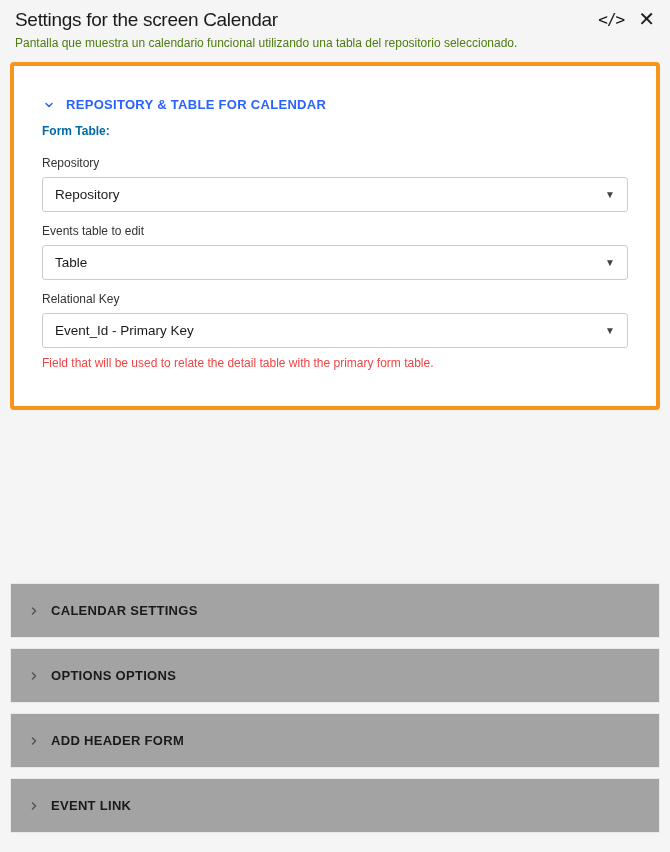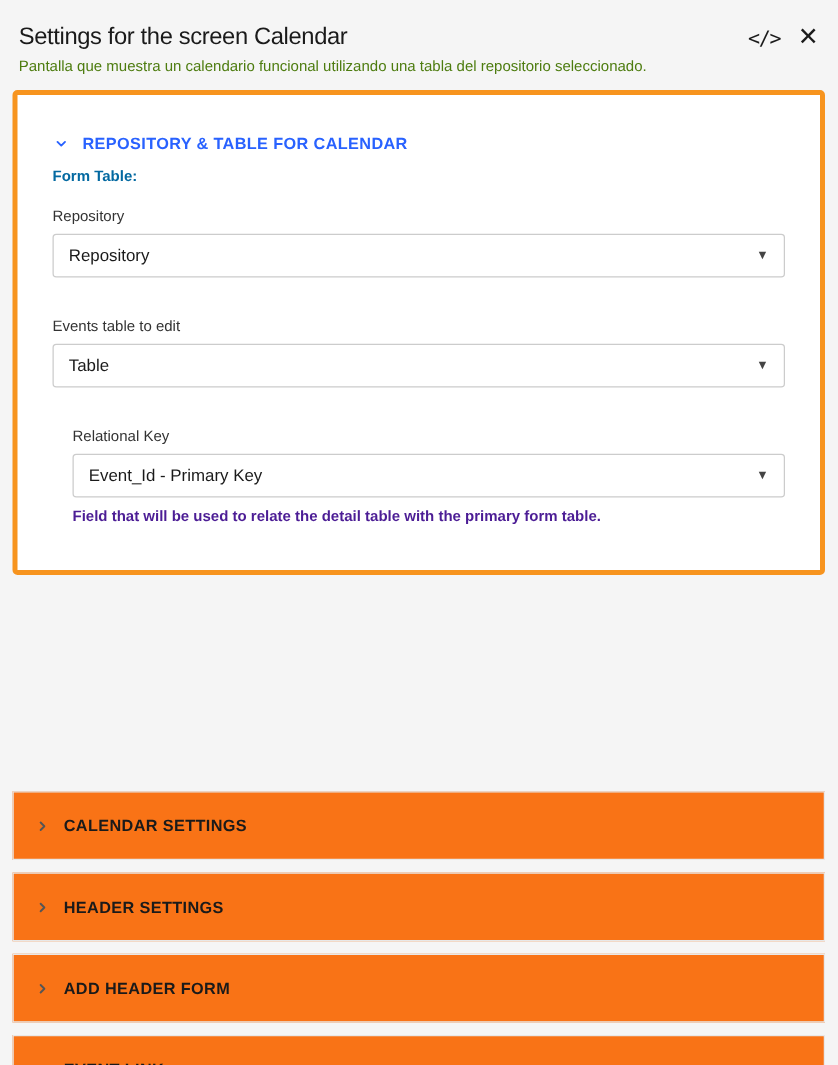--- a/index.html
+++ b/index.html
@@ -19,9 +19,9 @@
     }
     .header {
       display: flex;
-      align-items: center;
+      align-items: flex-start;
       justify-content: space-between;
-      padding: 19px 15px 5px 15px;
+      padding: 9px 15px 5px 15px;
     }
     .header-title {
       font-size: 19px;

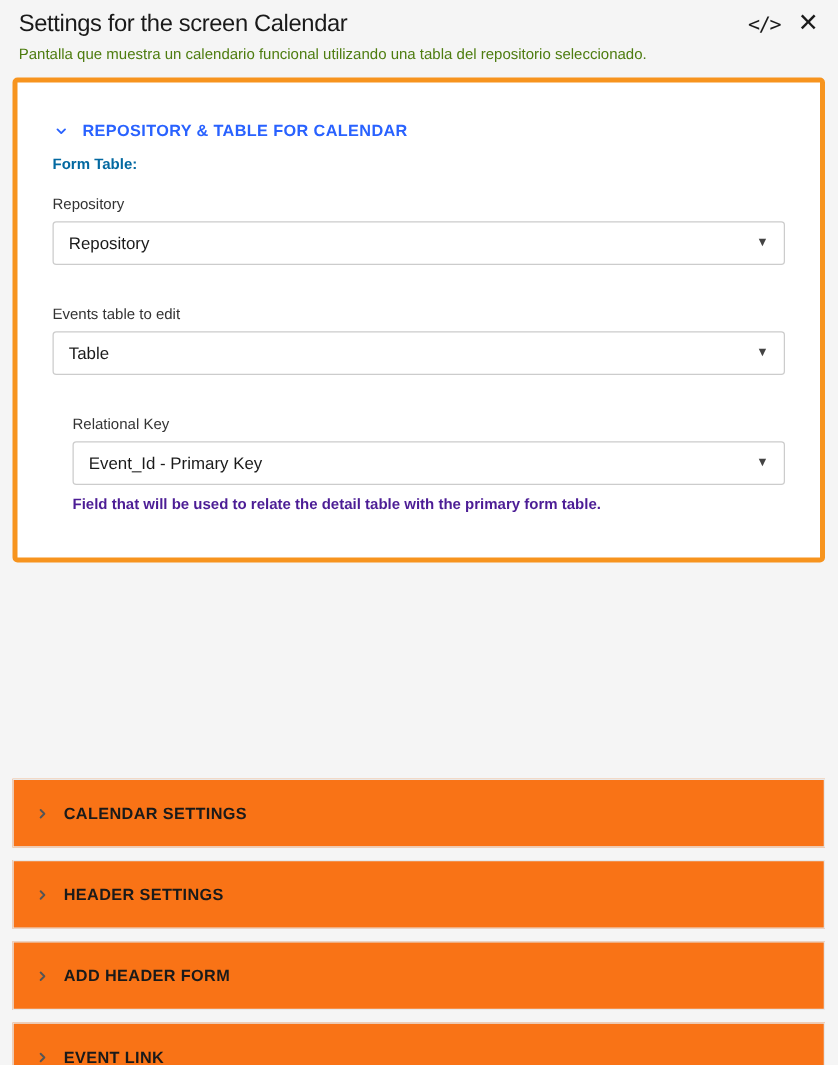--- a/index.html
+++ b/index.html
@@ -97,7 +97,7 @@
       margin-bottom: 18px;
     }
     .field-group {
-      margin-bottom: 32px;
+      margin-bottom: 12px;
     }
     .field-group:last-child {
       margin-bottom: 8px;

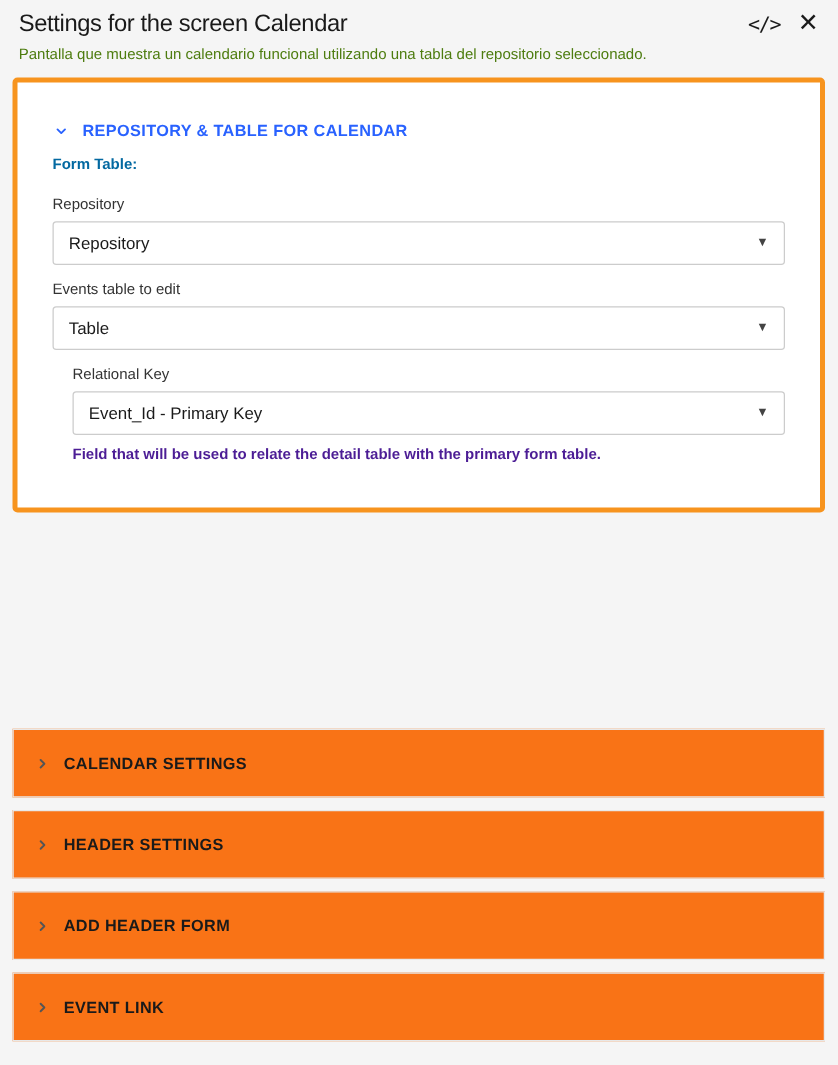--- a/index.html
+++ b/index.html
@@ -101,7 +101,6 @@
     }
     .field-group:last-child {
       margin-bottom: 8px;
-      margin-left: 16px;
     }
     .field-label {
       font-size: 12px;

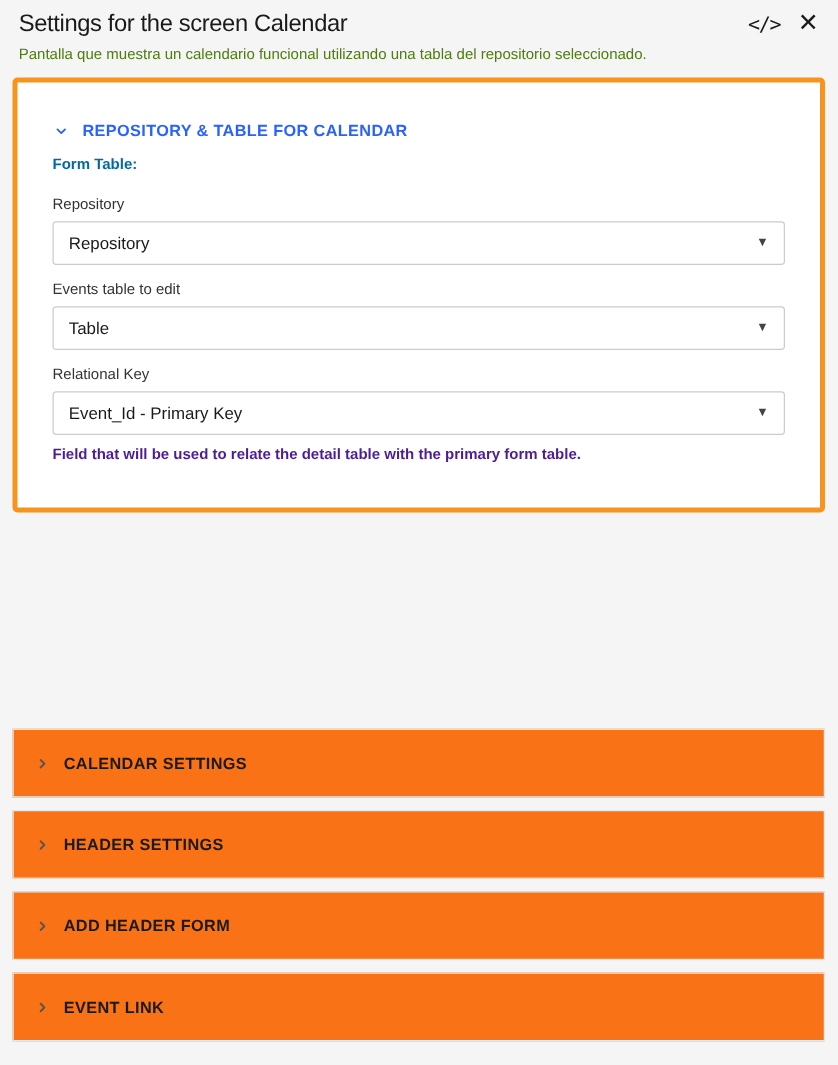--- a/index.html
+++ b/index.html
@@ -127,9 +127,8 @@
     }
     .helper-text {
       font-size: 12px;
-      color: #4c1d95;
+      color: #ef4444;
       margin-top: 8px;
-      font-weight: bold;
     }
     .collapsed-section {
       background: #f97316;

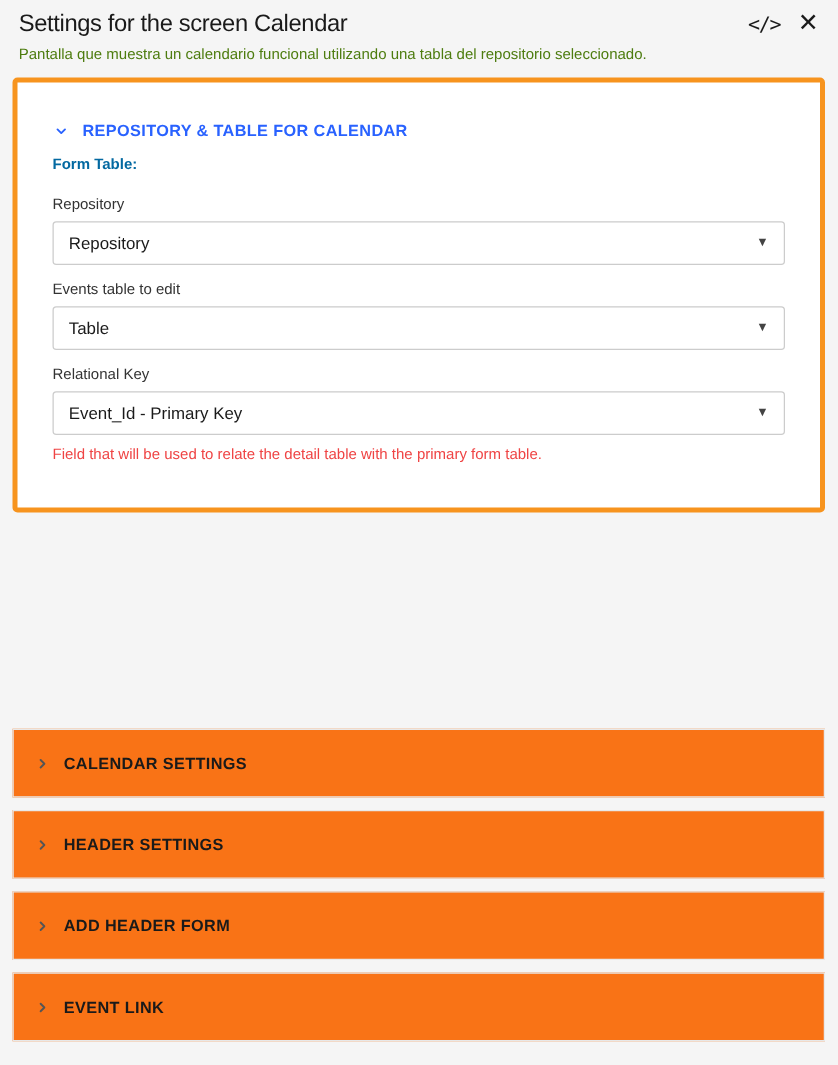--- a/index.html
+++ b/index.html
@@ -131,7 +131,7 @@
       margin-top: 8px;
     }
     .collapsed-section {
-      background: #f97316;
+      background: #a3a3a3;
       border: 1px solid #e8e8e8;
       margin-top: 10px;
       padding: 19px 16px;

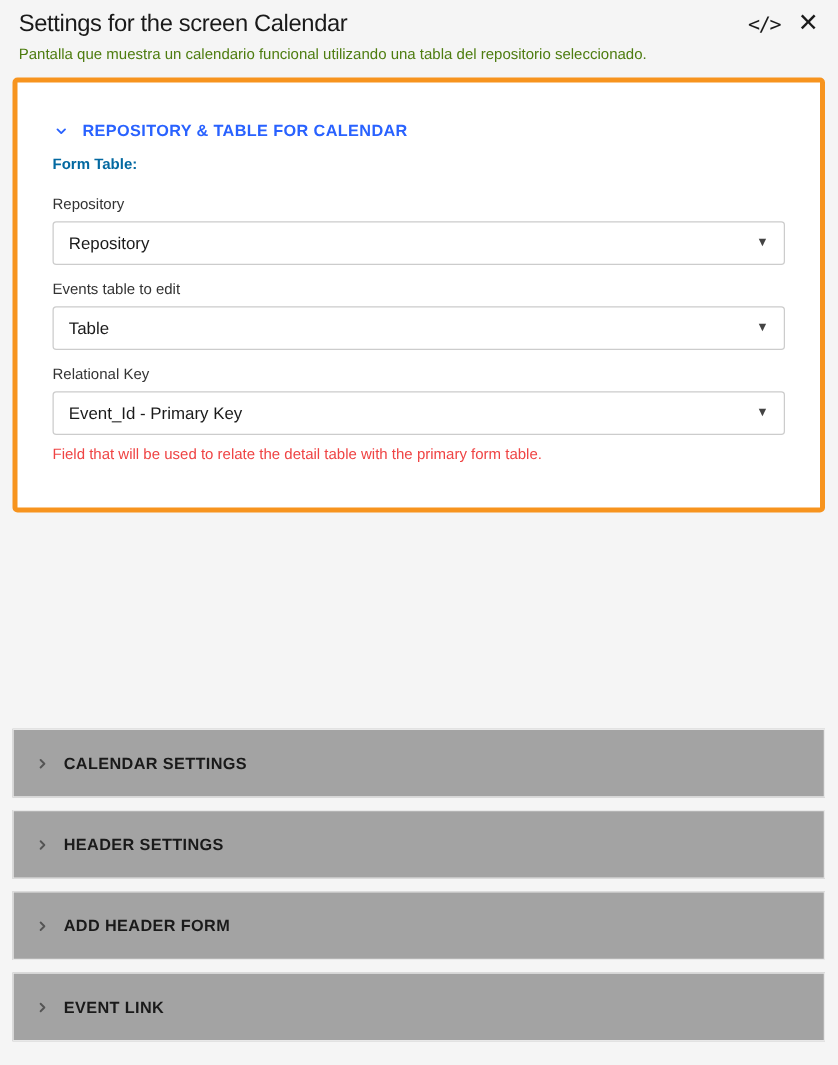--- a/index.html
+++ b/index.html
@@ -220,7 +220,7 @@
             <path d="M9 6l6 6-6 6" stroke="#555" stroke-width="3" stroke-linecap="round" stroke-linejoin="round"></path>
           </svg>
       </span>
-      <span class="section-title">HEADER SETTINGS</span>
+      <span class="section-title">OPTIONS OPTIONS</span>
     </div>
 
     <div class="collapsed-section">

